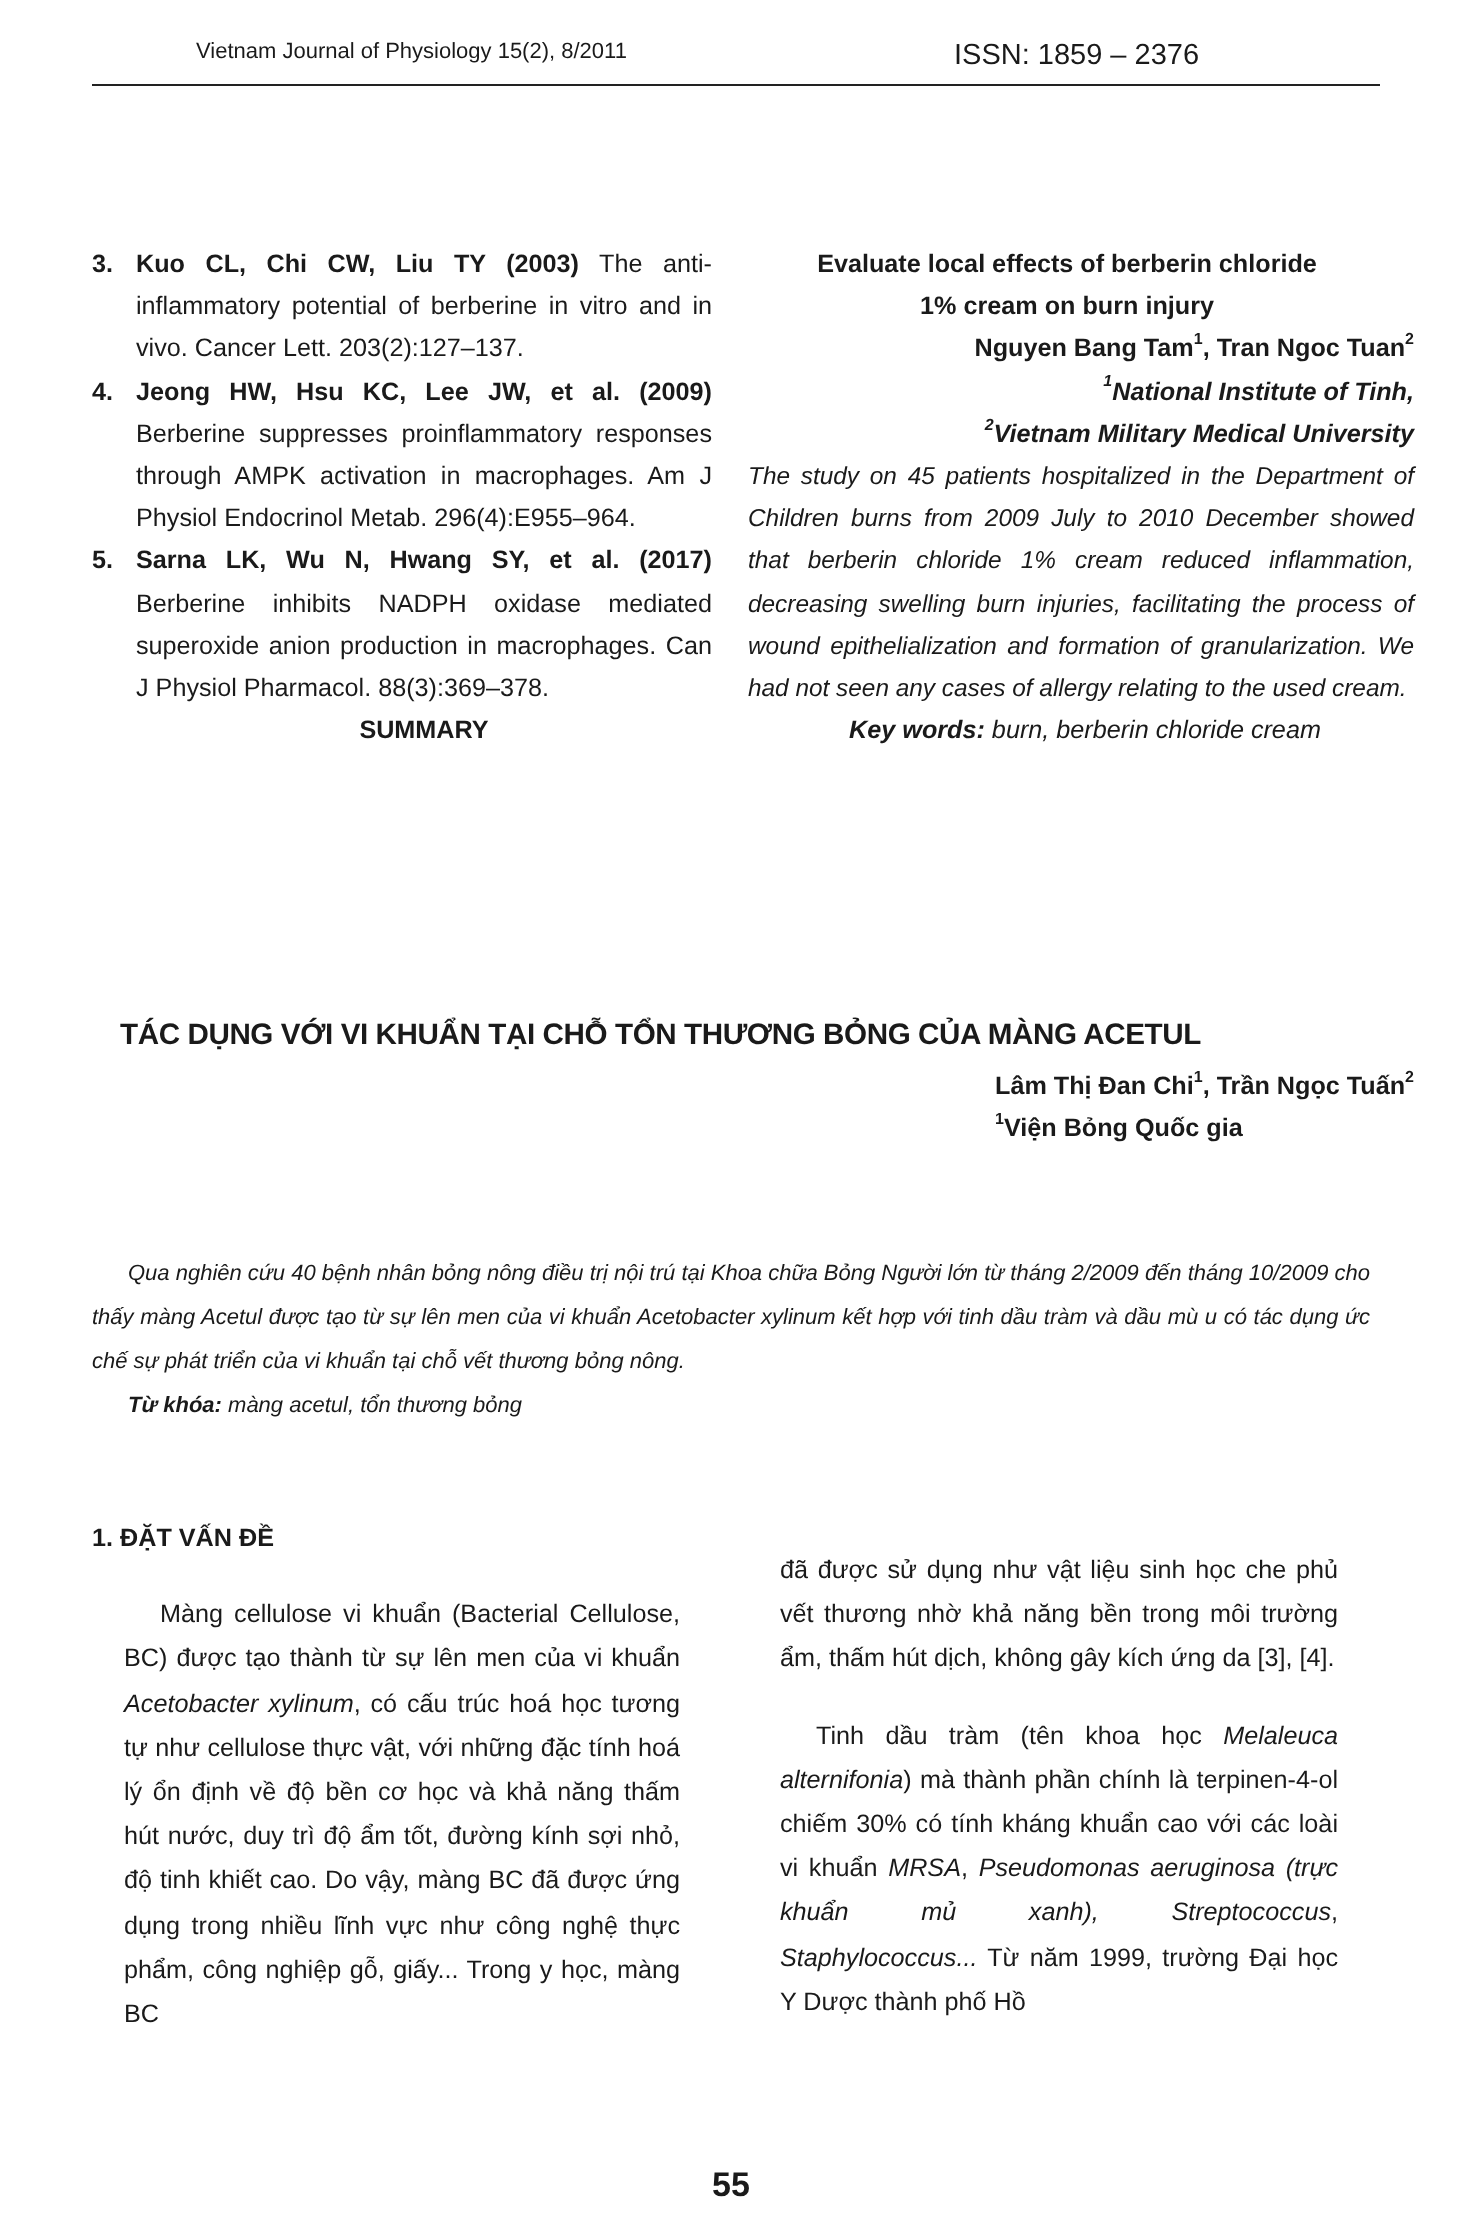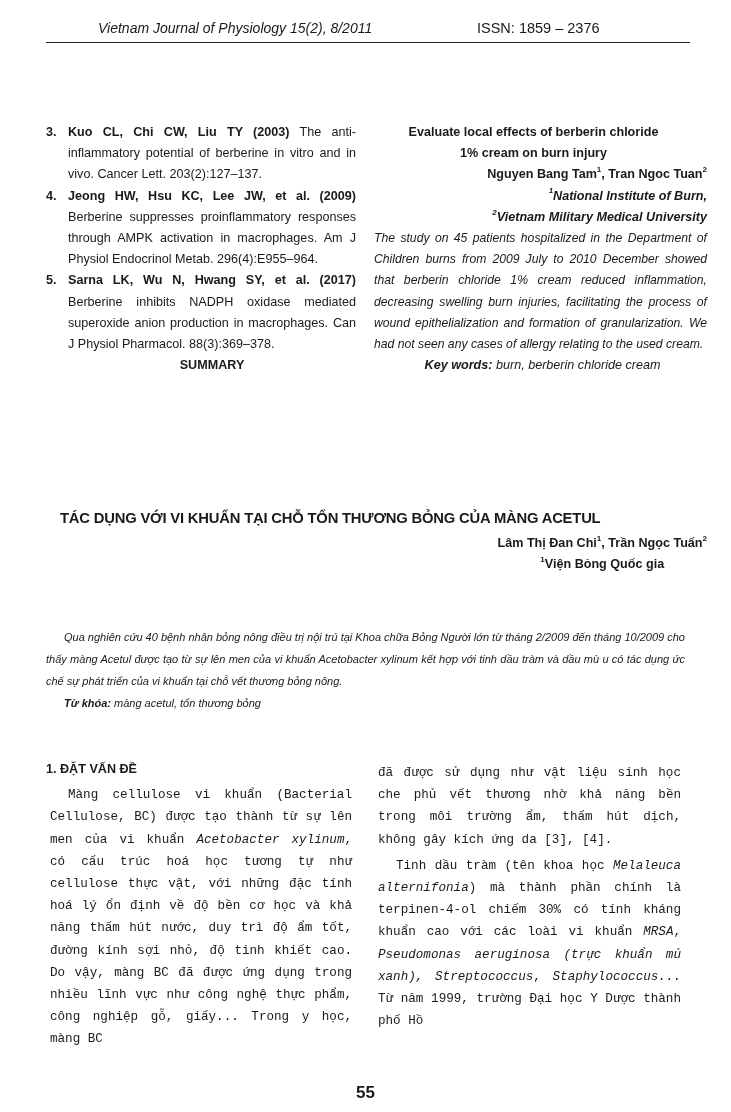--- a/index.html
+++ b/index.html
@@ -11,7 +11,7 @@
     position: absolute; left: 46px; top: 12px; width: 644px; height: 30px;
     border-bottom: 1.5px solid #222;
   }
-  .header .journal { position: absolute; left: 52px; top: 8px; font-size: 14px; font-style: italic; }
+  .header .journal { position: absolute; left: 52px; top: 8px; font-size: 11px; }
   .header .issn { position: absolute; left: 431px; top: 8px; font-size: 14.5px; }
 
   .col { position: absolute; font-size: 12.6px; line-height: 21.2px; }

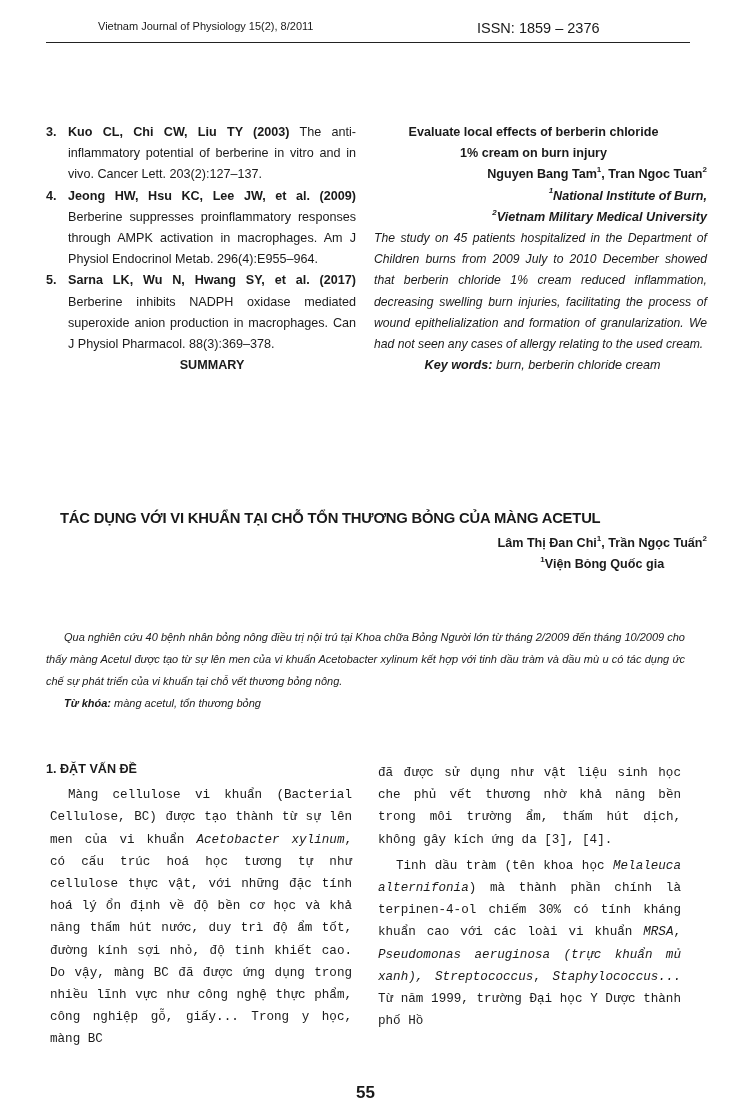--- a/index.html
+++ b/index.html
@@ -94,7 +94,7 @@
     <span>Nguyen Bang Tam</span><sup>1</sup><span>, </span><span>Tran Ngoc Tuan</span><sup>2</sup>
   </div>
   <div class="en-aff">
-    <sup>1</sup><span>National Institute of Burn,</span>
+    <sup>1</sup><span>National Institute of Tinh,</span>
   </div>
   <div class="en-aff">
     <sup>2</sup><span>Vietnam Military Medical University</span>

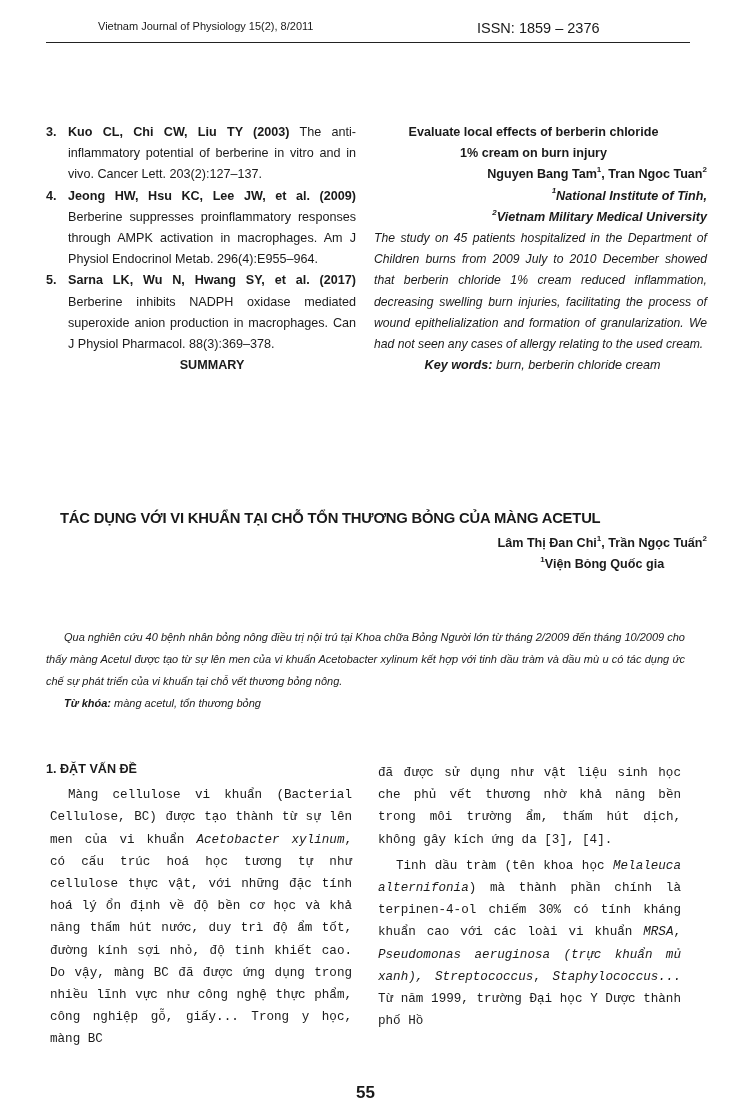--- a/index.html
+++ b/index.html
@@ -36,7 +36,7 @@
     font-weight: bold; font-size: 14.8px; letter-spacing: -0.2px;
   }
   .vn-authors-block {
-    position: absolute; right: 24px; top: 533px; text-align: center; font-size: 12.6px; line-height: 21px;
+    position: absolute; right: 24px; top: 533px; text-align: left; font-size: 12.6px; line-height: 21px;
   }
   .vn-authors { font-weight: bold; }
   .vn-aff { font-weight: bold; }

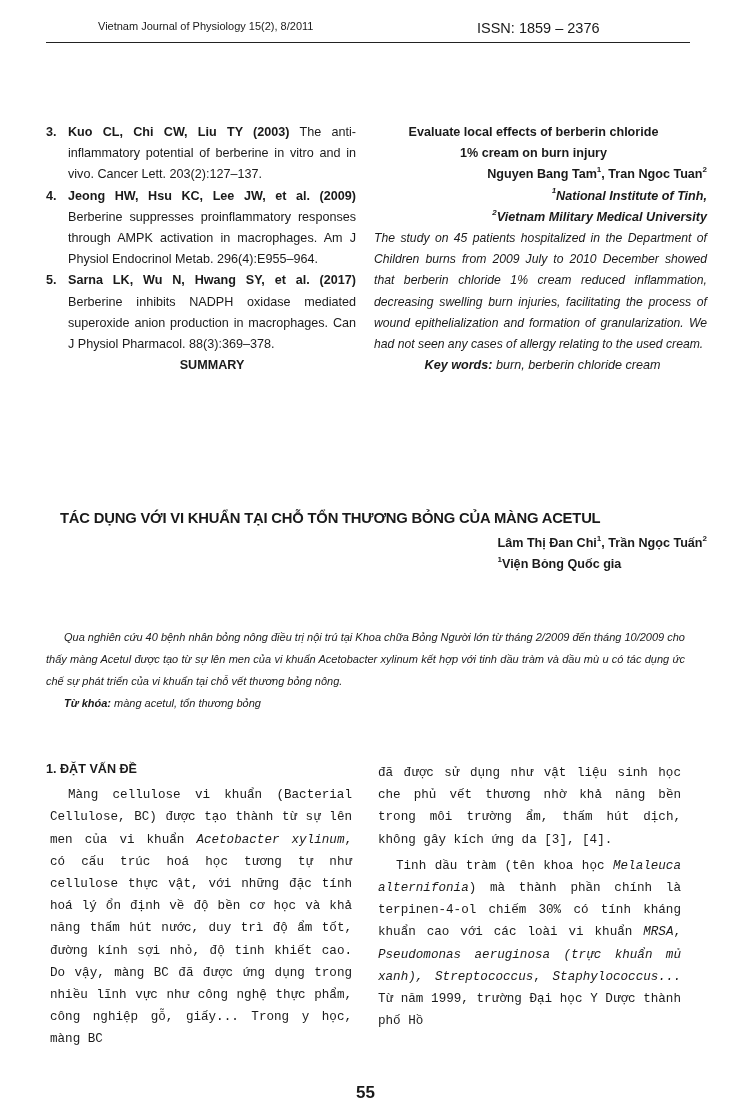--- a/index.html
+++ b/index.html
@@ -52,7 +52,7 @@
   .col-left-bottom { left: 46px; top: 758px; width: 310px; font-size: 12.6px; line-height: 22.2px; }
   .col-right-bottom { left: 374px; top: 758px; width: 311px; font-size: 12.6px; line-height: 22.2px; }
   .section-heading { font-weight: bold; }
-  .para { text-align: justify; text-align-last: left; margin: 4px; font-family: Liberation Mono, monospace; }
+  .para { text-align: justify; text-align-last: left; margin: 16px; }
   .para.indent { text-indent: 18px; }
   .para i { font-style: italic; }
 

